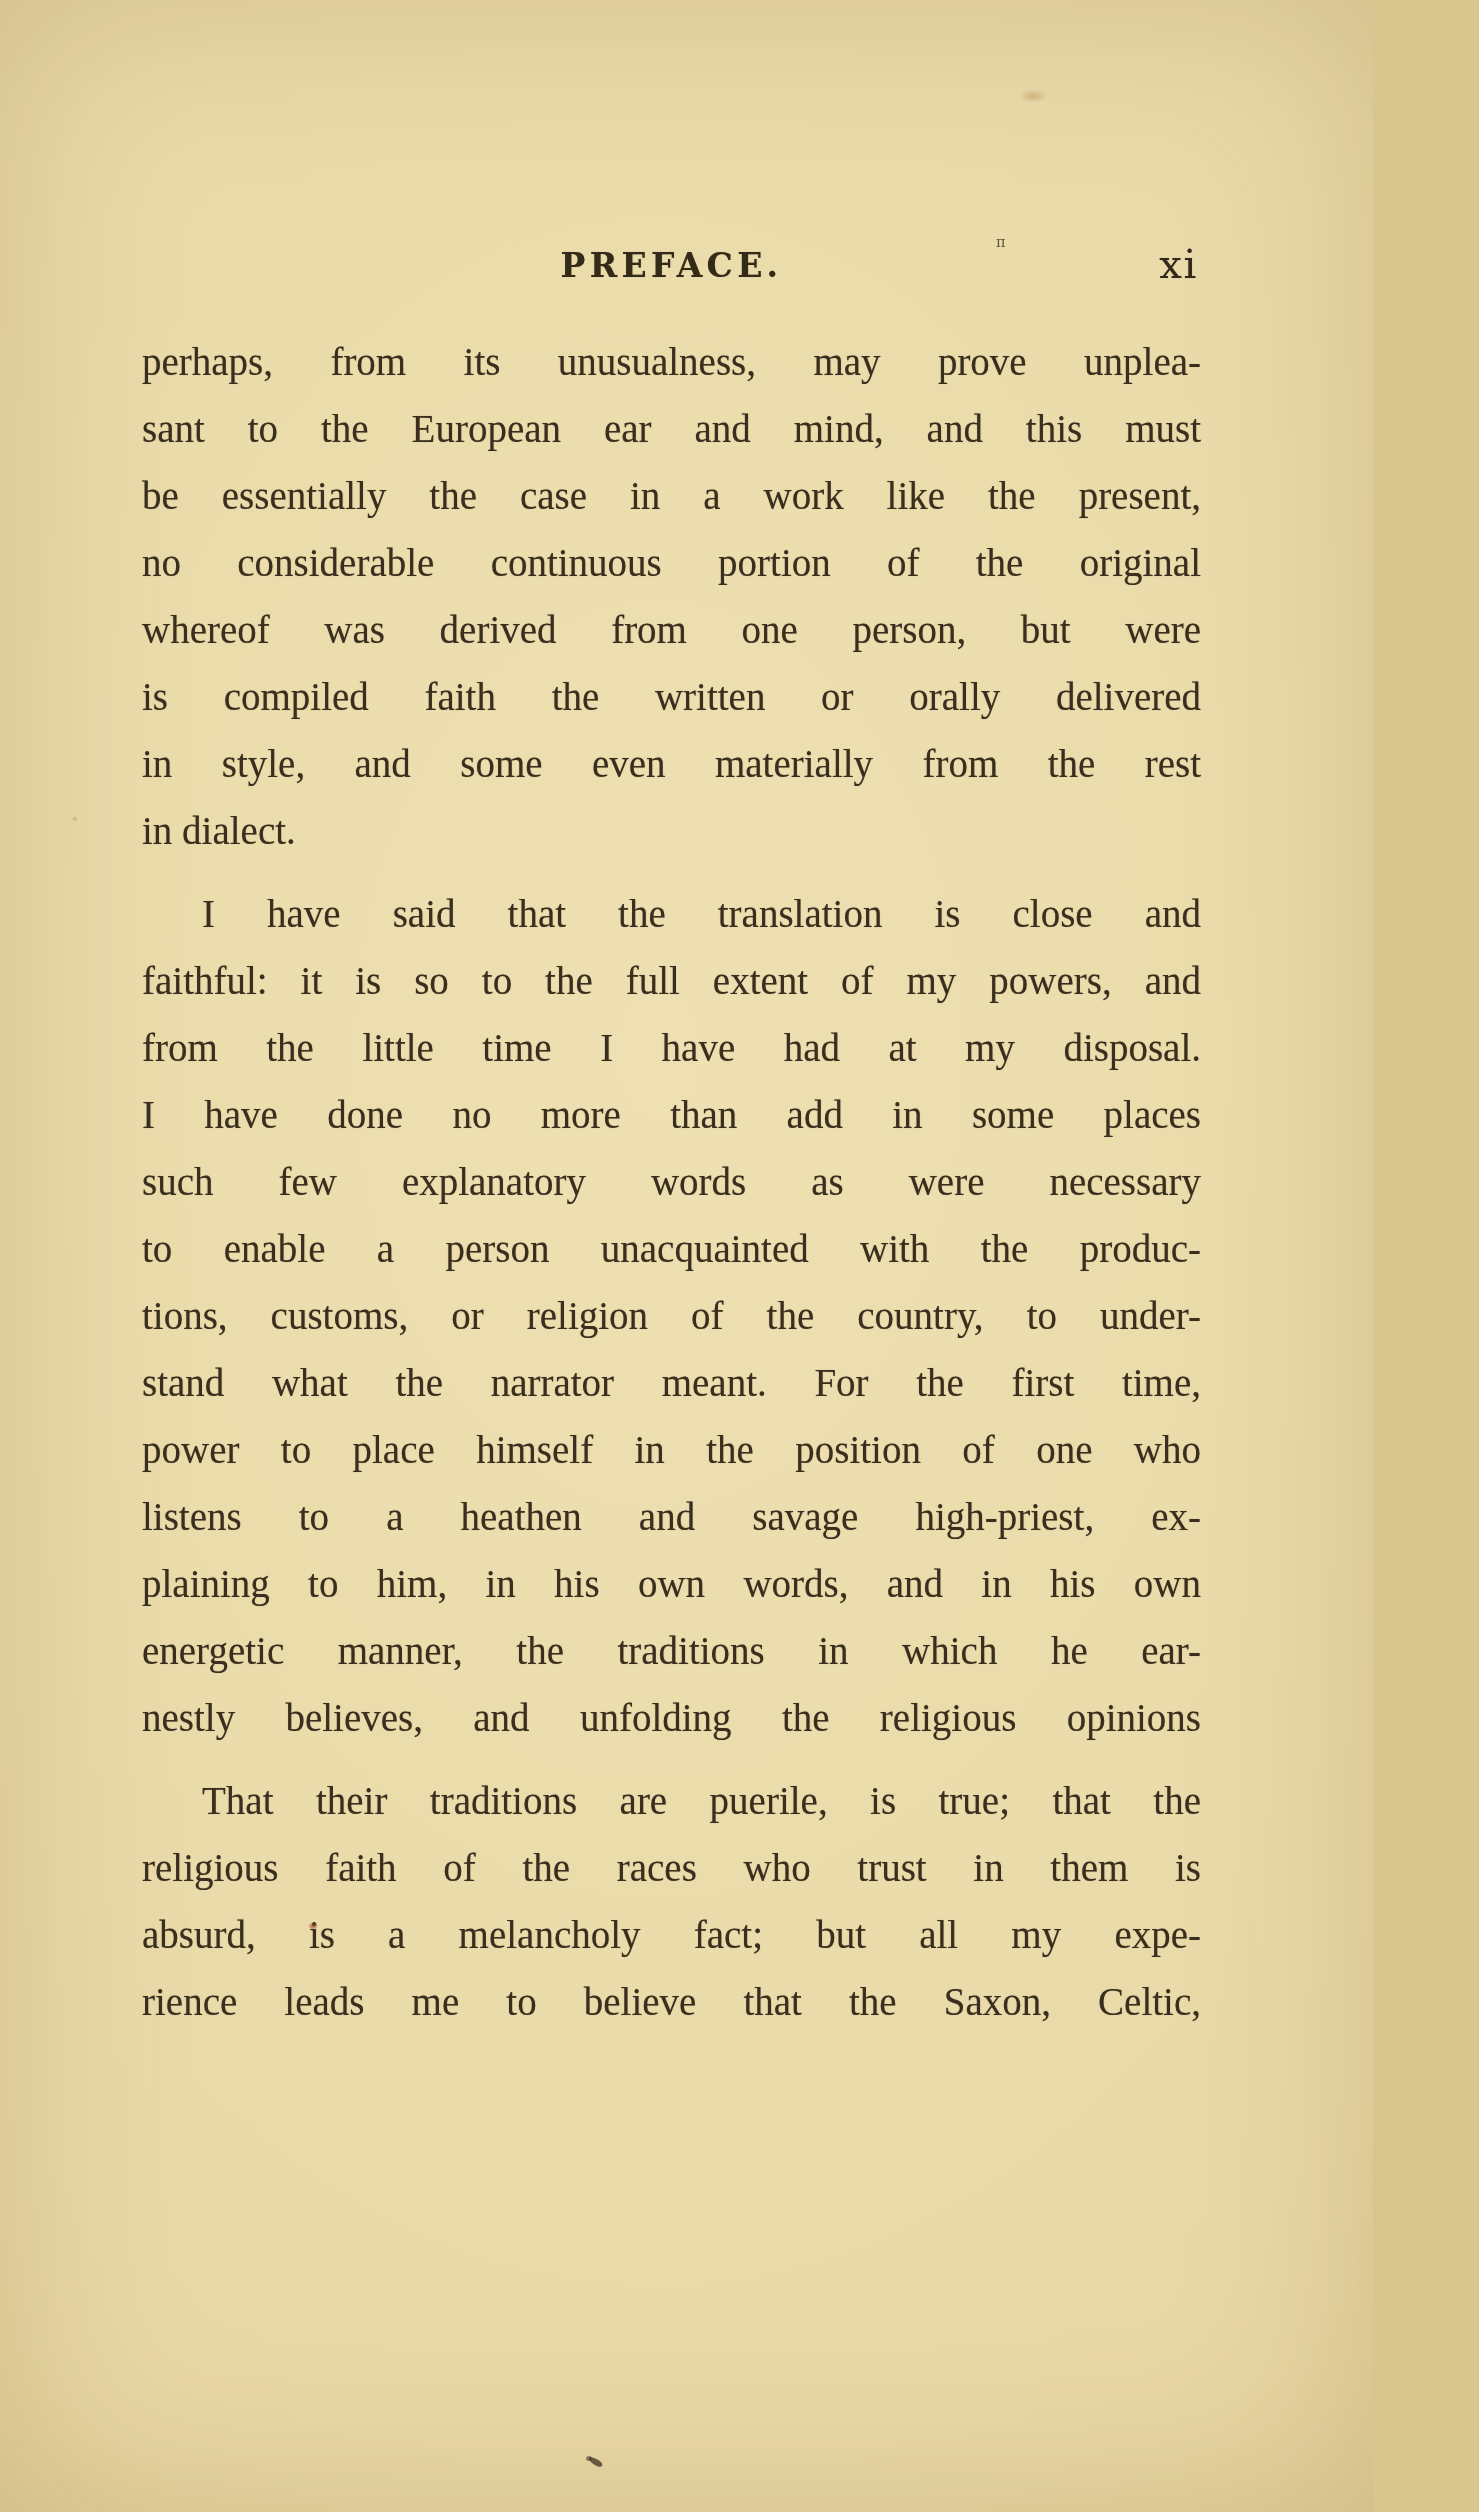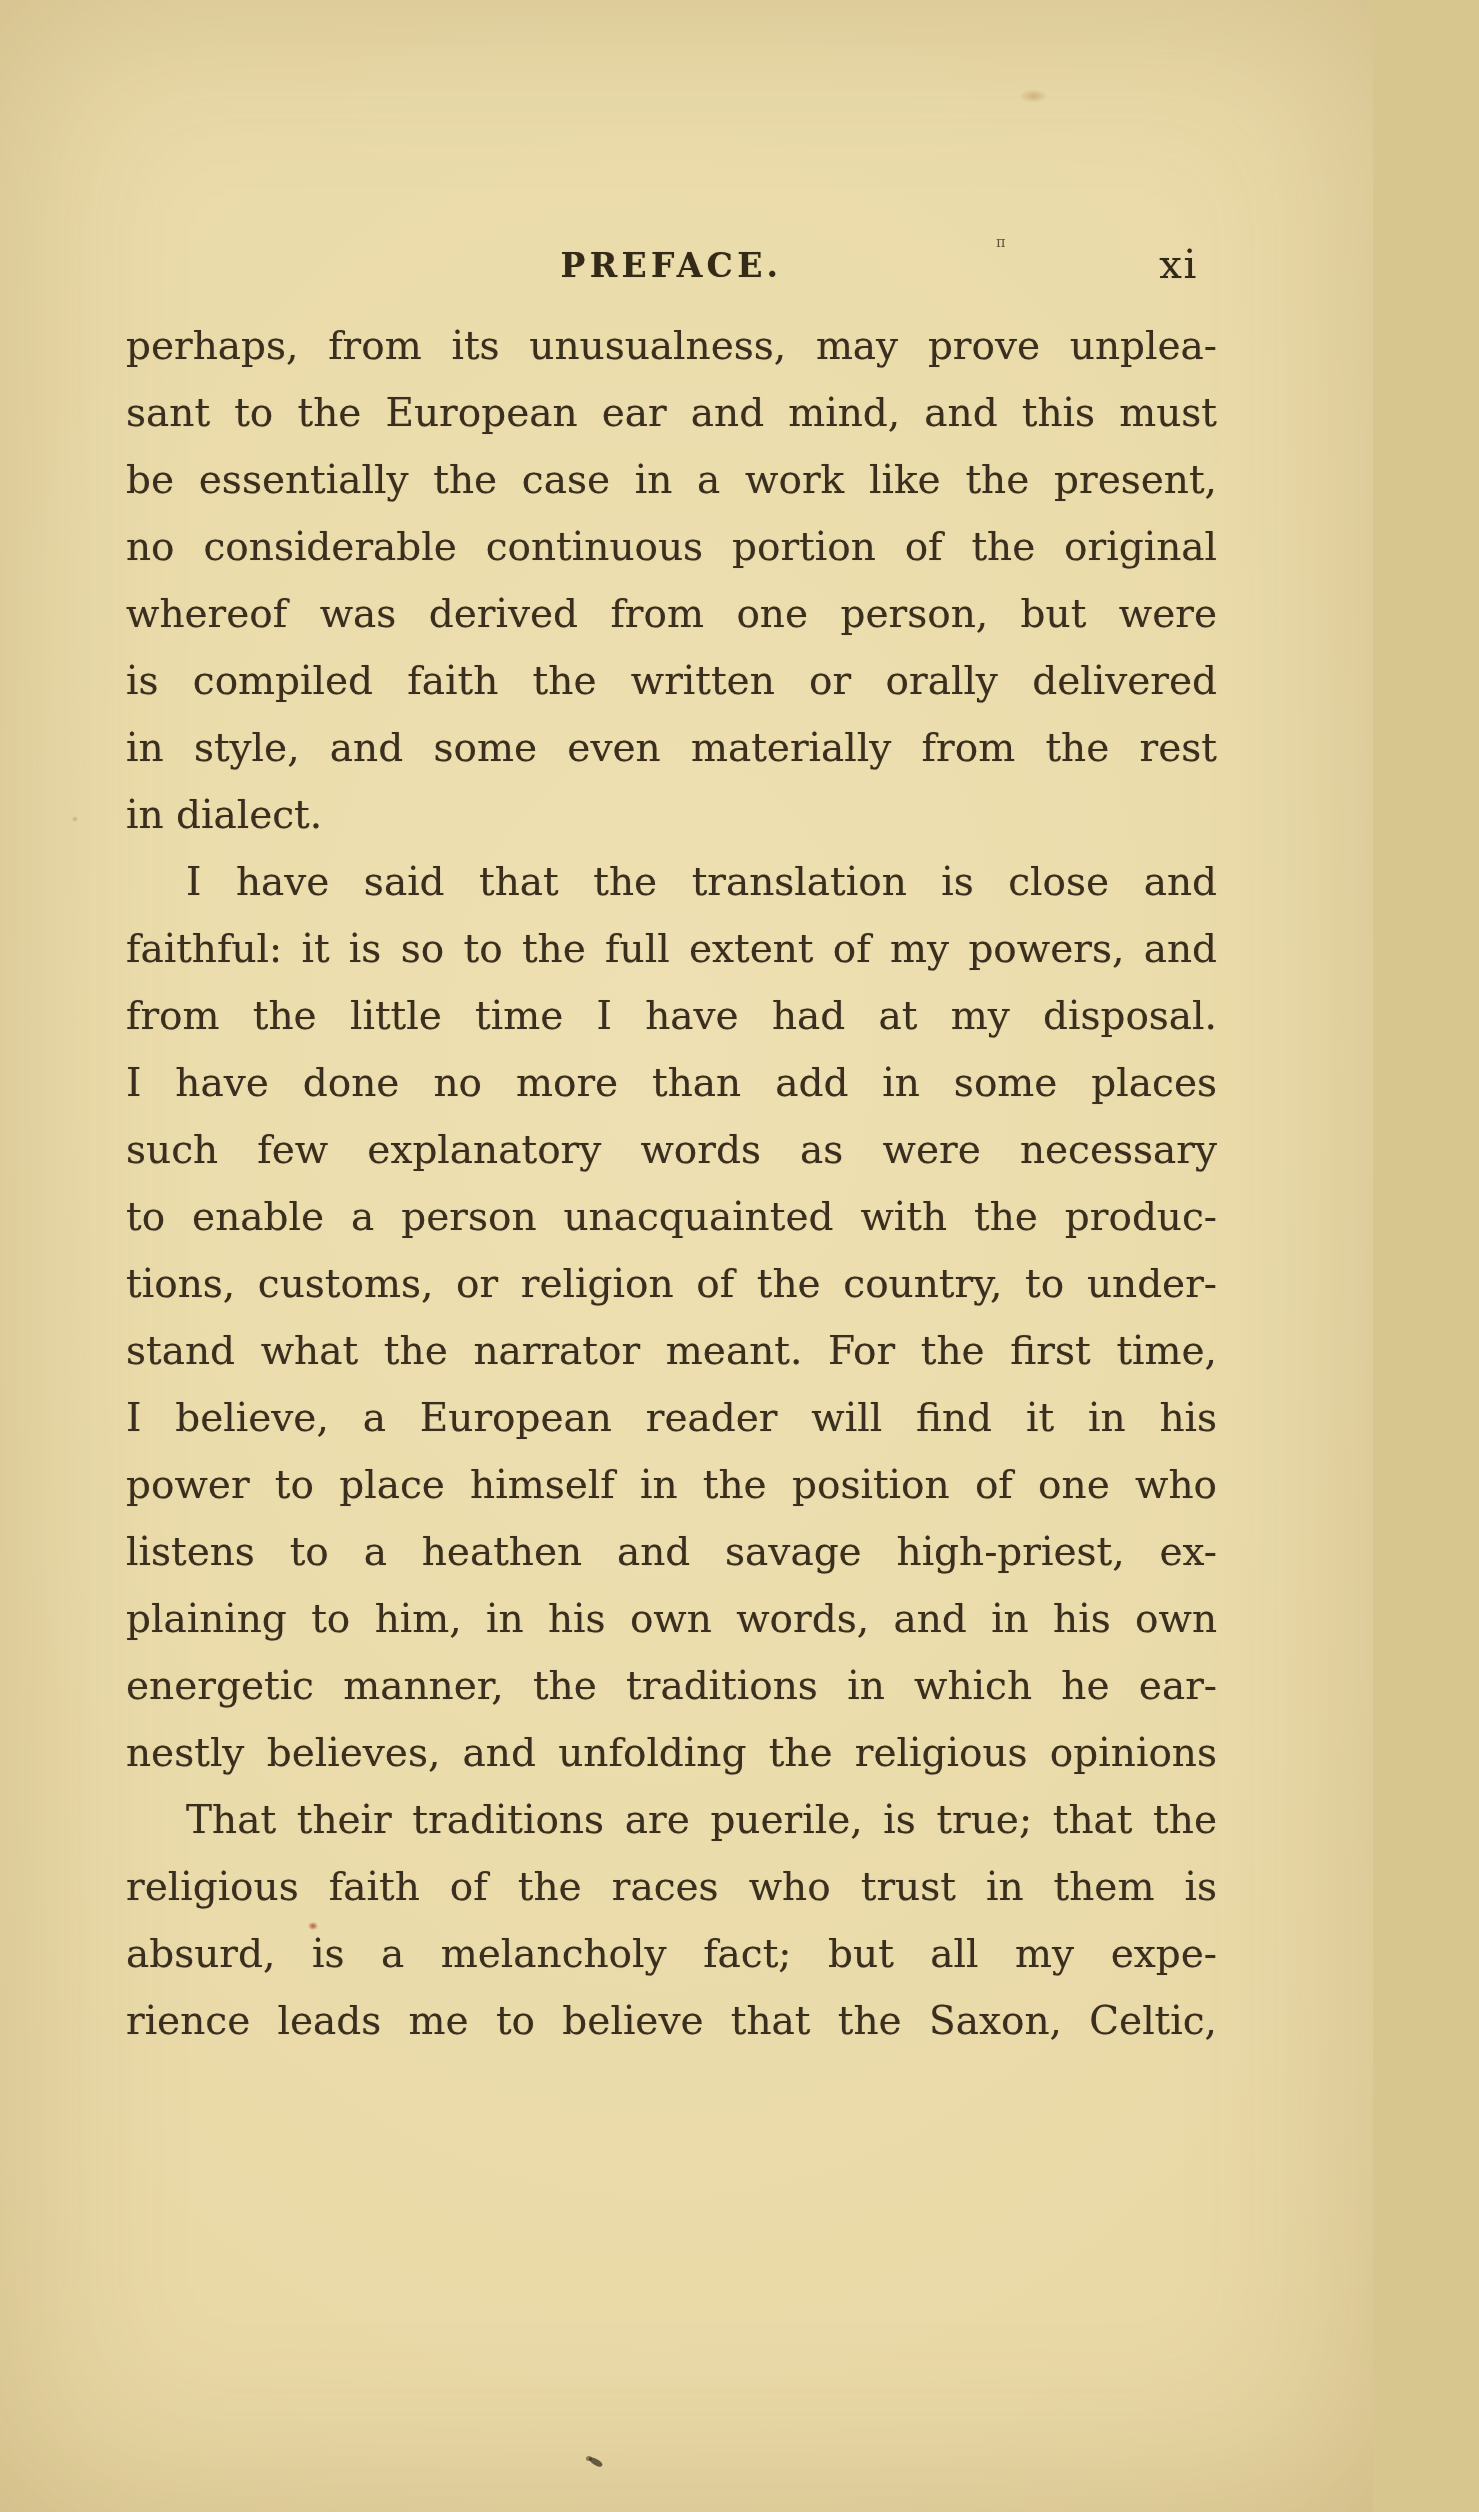--- a/index.html
+++ b/index.html
@@ -63,7 +63,7 @@
     line-height: 67px;
     text-shadow: 0 0 0.9px rgba(58,47,30,0.40);
   }
-  .paragraph { margin: 0; }
+  .paragraph { margin: 16px; font-family: Liberation Serif, serif; }
   .line {
     text-align: justify;
     text-align-last: justify;

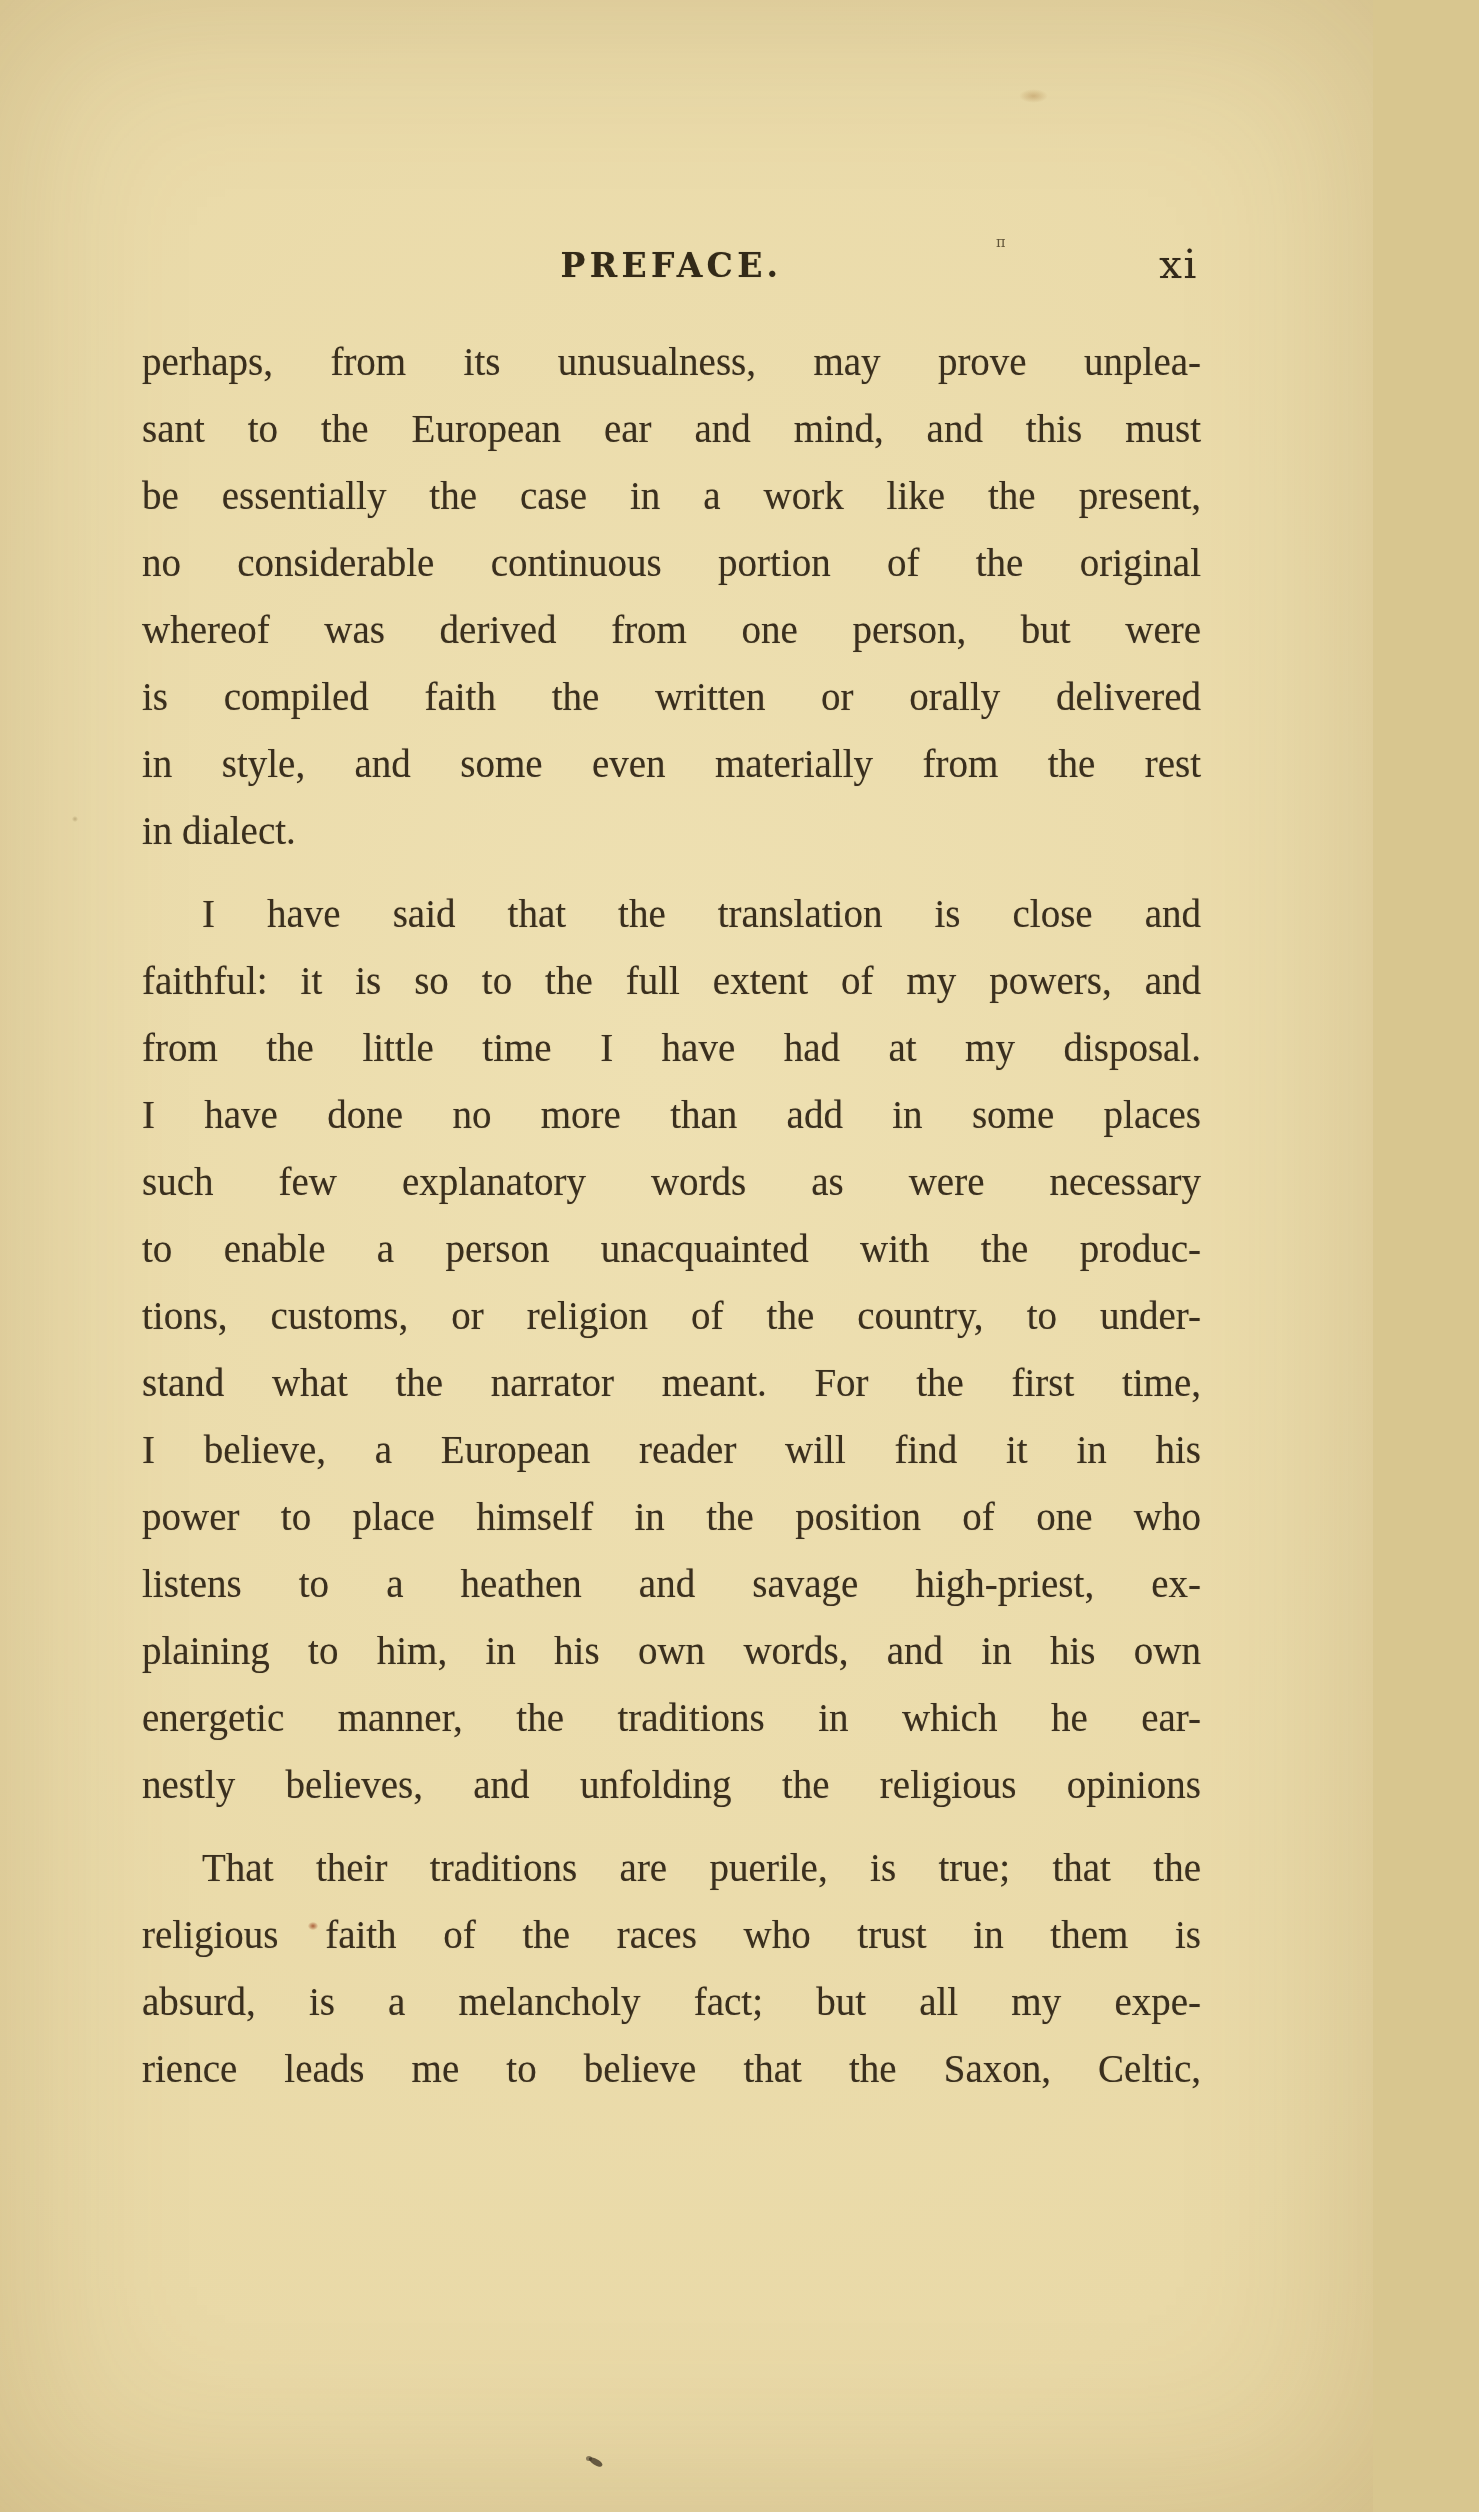--- a/index.html
+++ b/index.html
@@ -145,7 +145,6 @@
         <div class="line">to enable a person unacquainted with the produc-</div>
         <div class="line">tions, customs, or religion of the country, to under-</div>
         <div class="line">stand what the narrator meant. For the first time,</div>
-        <div class="line">I believe, a European reader will find it in his</div>
         <div class="line">power to place himself in the position of one who</div>
         <div class="line">listens to a heathen and savage high-priest, ex-</div>
         <div class="line">plaining to him, in his own words, and in his own</div>

